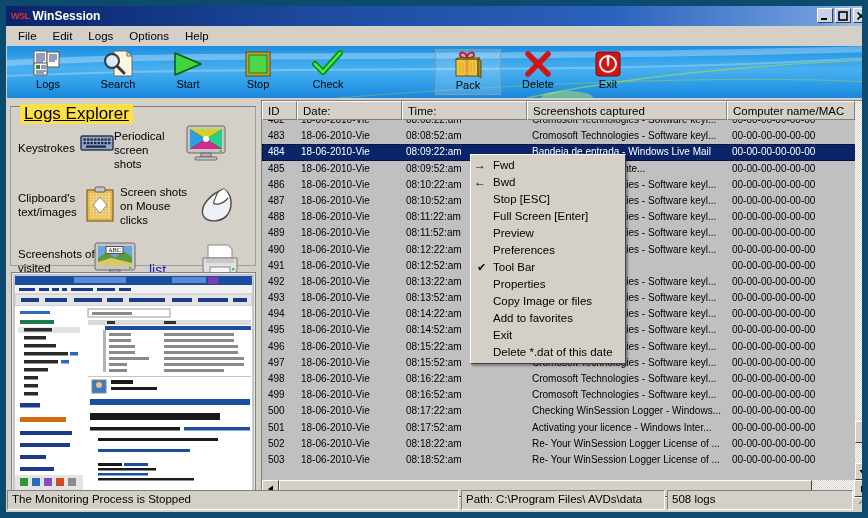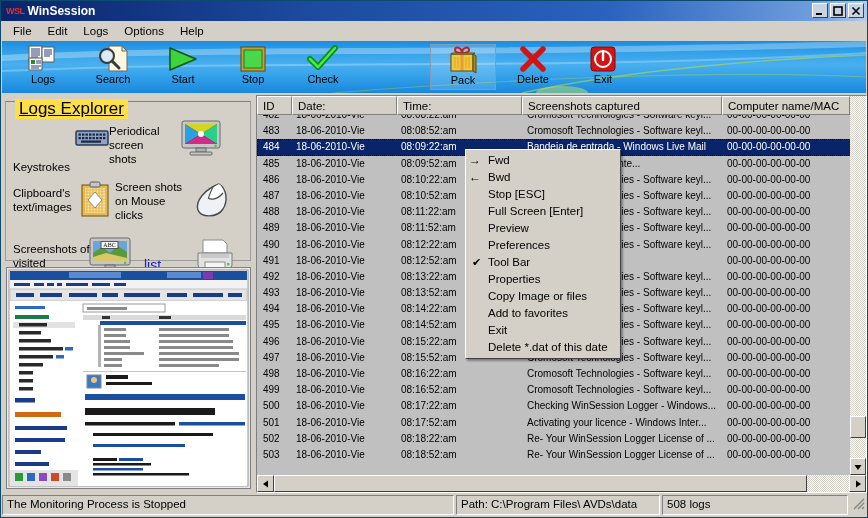--- a/index.html
+++ b/index.html
@@ -15,7 +15,7 @@
     position: relative;
     width: 868px; height: 518px;
     background: #d4d0c8;
-    border: 1px solid #0c4a6e;
+    border: 6px solid #0c4a6e;
     overflow: hidden;
   }
 

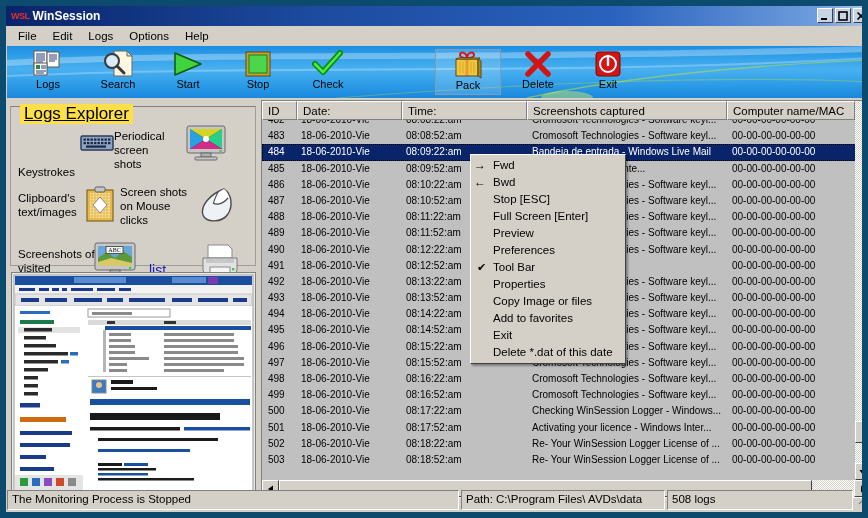--- a/index.html
+++ b/index.html
@@ -356,7 +356,7 @@
     <div id="grpLogs"></div>
     <div id="grpLogsLabel" style="left:12px; top:4px;">Logs Explorer</div>
 
-    <span class="lp-text" style="left:10px; top:42px;margin-top:24px;">Keystrokes</span>
+    <span class="lp-text" style="left:10px; top:42px;">Keystrokes</span>
     <span style="position:absolute; left:72px; top:33px;">
       <svg width="34" height="20" viewBox="0 0 34 20">
         <rect x="1" y="3" width="32" height="14" rx="1.5" fill="#8fa3c4" stroke="#2b3a58" stroke-width="1.5"></rect>

